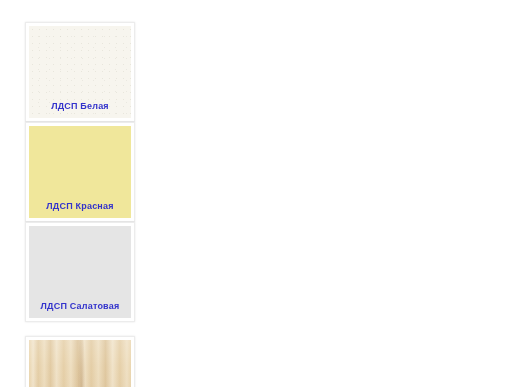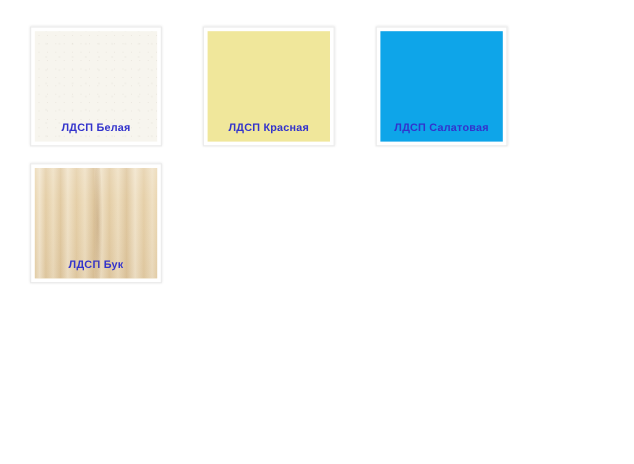--- a/index.html
+++ b/index.html
@@ -26,9 +26,8 @@
 
   .swatch-row {
     display: flex;
-    flex-direction: row;
+    flex-direction: column;
     margin-left: 25px;
-    gap: 14px;
   }
   .swatch-row-1 { margin-top: 22px; }
   .swatch-row-2 { margin-top: 14px; }

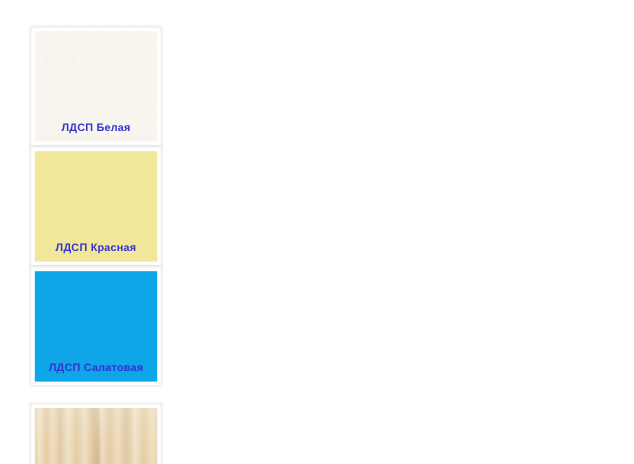--- a/index.html
+++ b/index.html
@@ -148,7 +148,7 @@
 
 
     <div class="swatch-cell">
-      <div class="swatch-chip" style="background:#0ea5e9">
+      <div class="swatch-chip" style="background:#e5e5e5">
         <span class="swatch-label">ЛДСП Салатовая</span>
       </div>
     </div>

